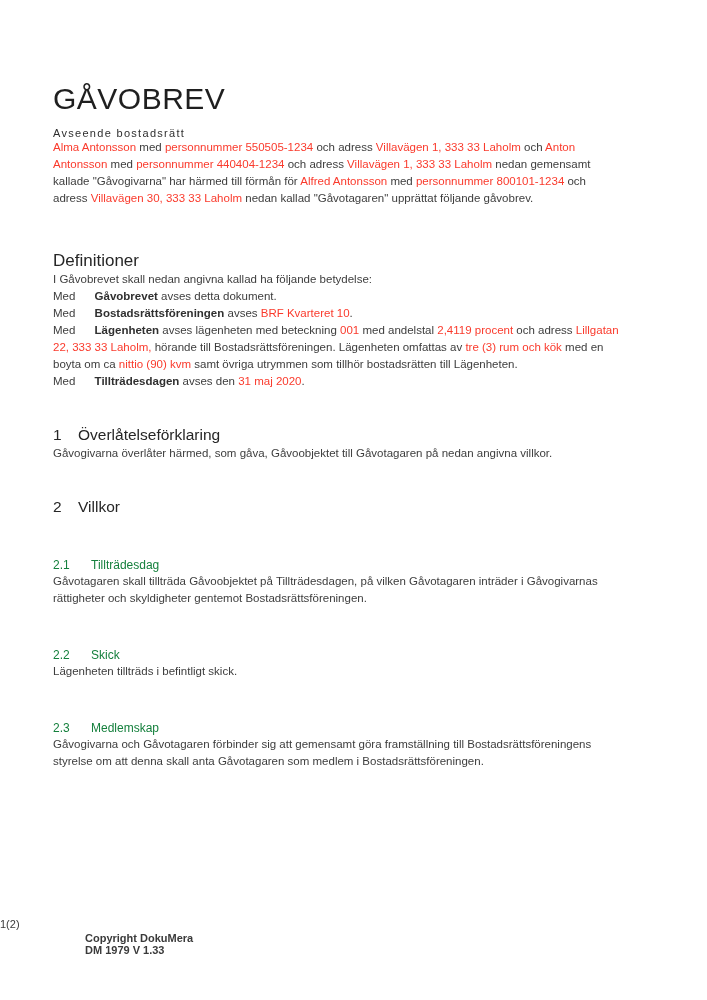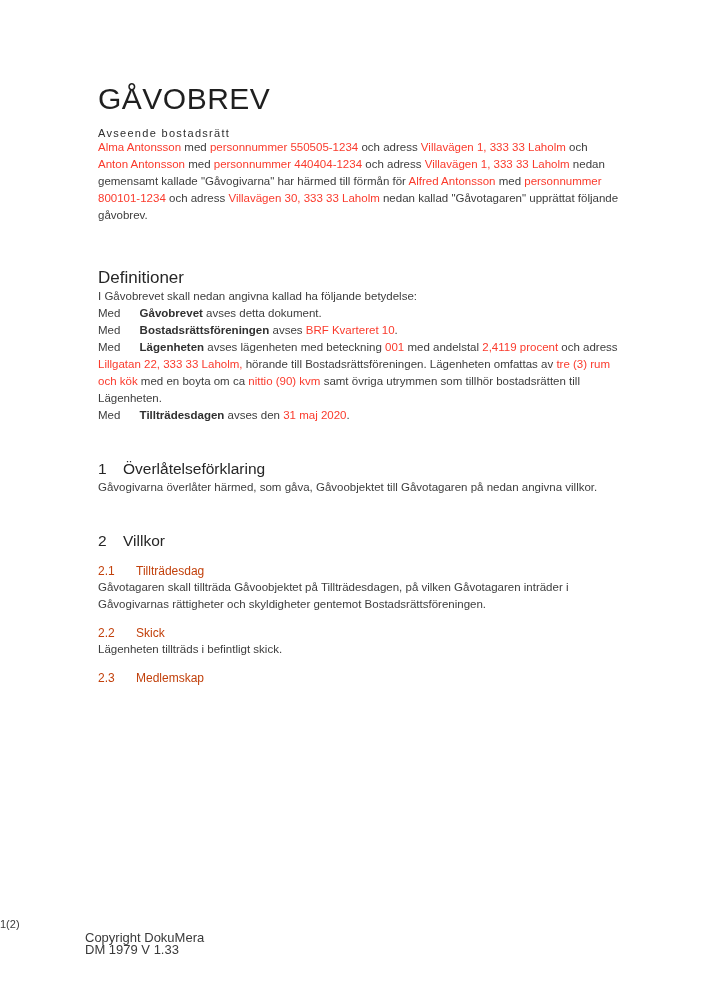--- a/index.html
+++ b/index.html
@@ -17,7 +17,7 @@
     overflow:hidden;
   }
   .doc{
-    padding:82px 87px 0 98px;
+    padding:82px 87px 0 53px;
   }
   .doc-title{
     font-size:30px;

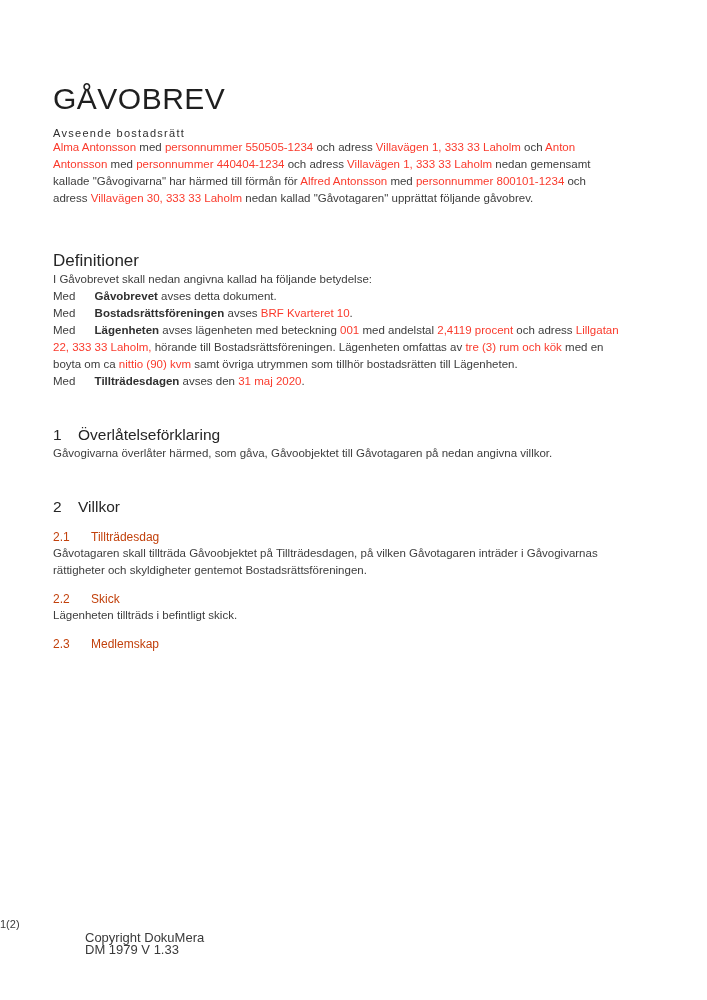--- a/index.html
+++ b/index.html
@@ -63,8 +63,8 @@
     display:flex;
     font-size:12px;
     font-weight:400;
-    color:#c2410c;
-    margin-top:12px;
+    color:#15803d;
+    margin-top:40px;
     line-height:16px;
   }
   .subsection-heading .num{width:38px;flex:0 0 auto;}

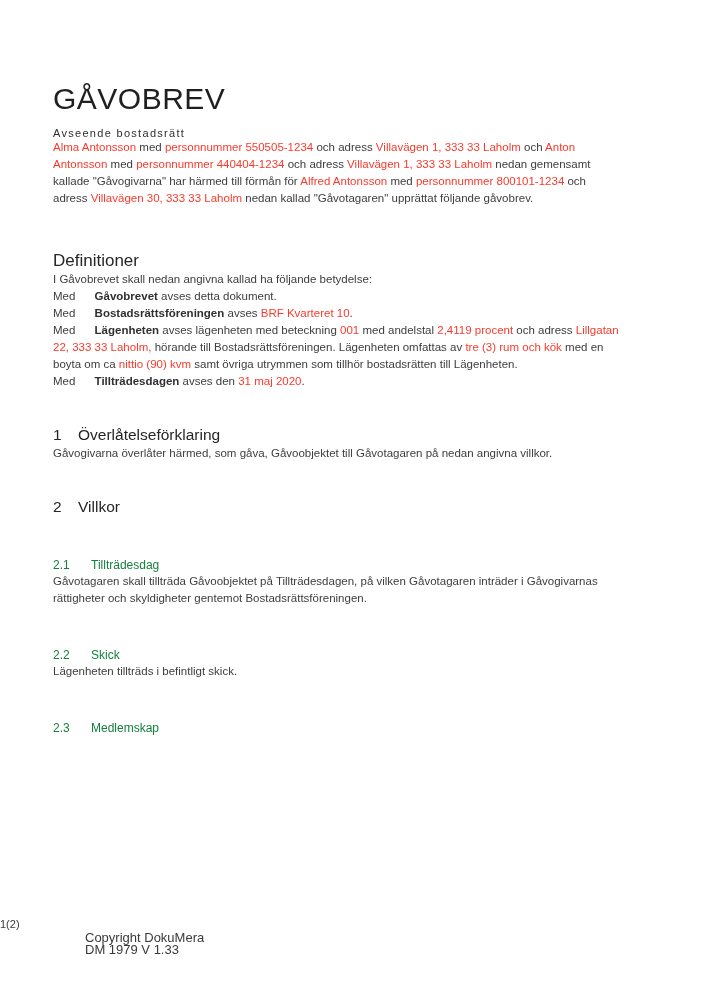--- a/index.html
+++ b/index.html
@@ -130,6 +130,7 @@
         <span class="num">2.3</span>
         <span>Medlemskap</span>
       </div>
+      <p class="body-par sub-par">Gåvogivarna och Gåvotagaren förbinder sig att gemensamt göra framställning till Bostadsrättsföreningens styrelse om att denna skall anta Gåvotagaren som medlem i Bostadsrättsföreningen.</p>
     </div>
 </div>
 

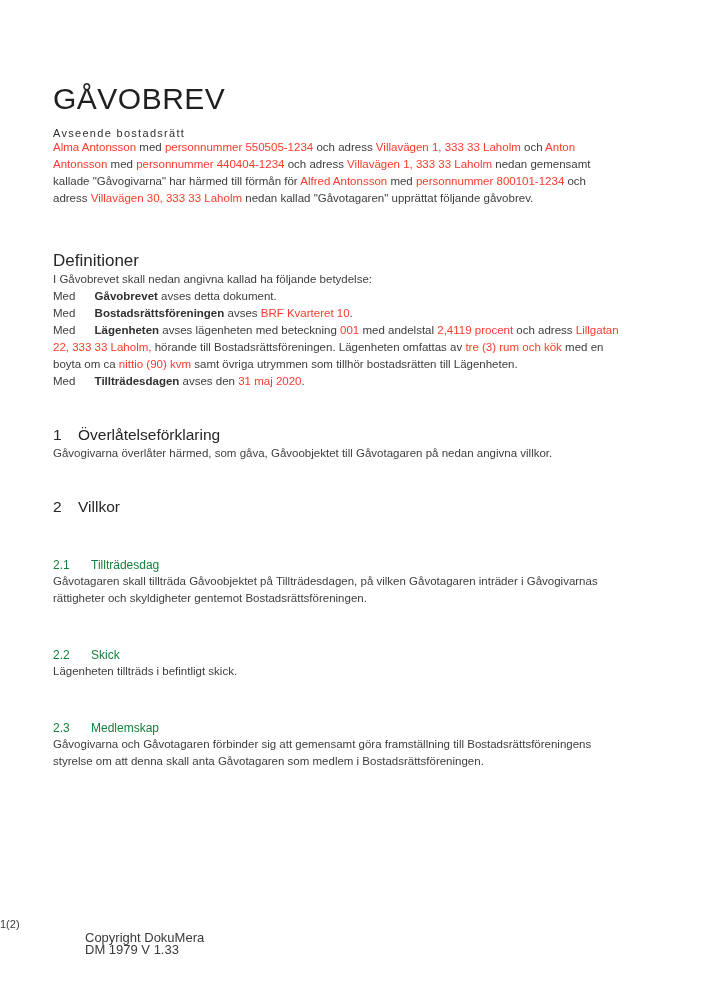--- a/index.html
+++ b/index.html
@@ -82,9 +82,10 @@
   .copyright{
     position:absolute;
     top:932px;left:85px;
-    font-size:13px;
+    font-size:11px;
     line-height:12px;
     color:#3a3a3a;
+    font-weight:bold;
   }
 </style>
 </head>

